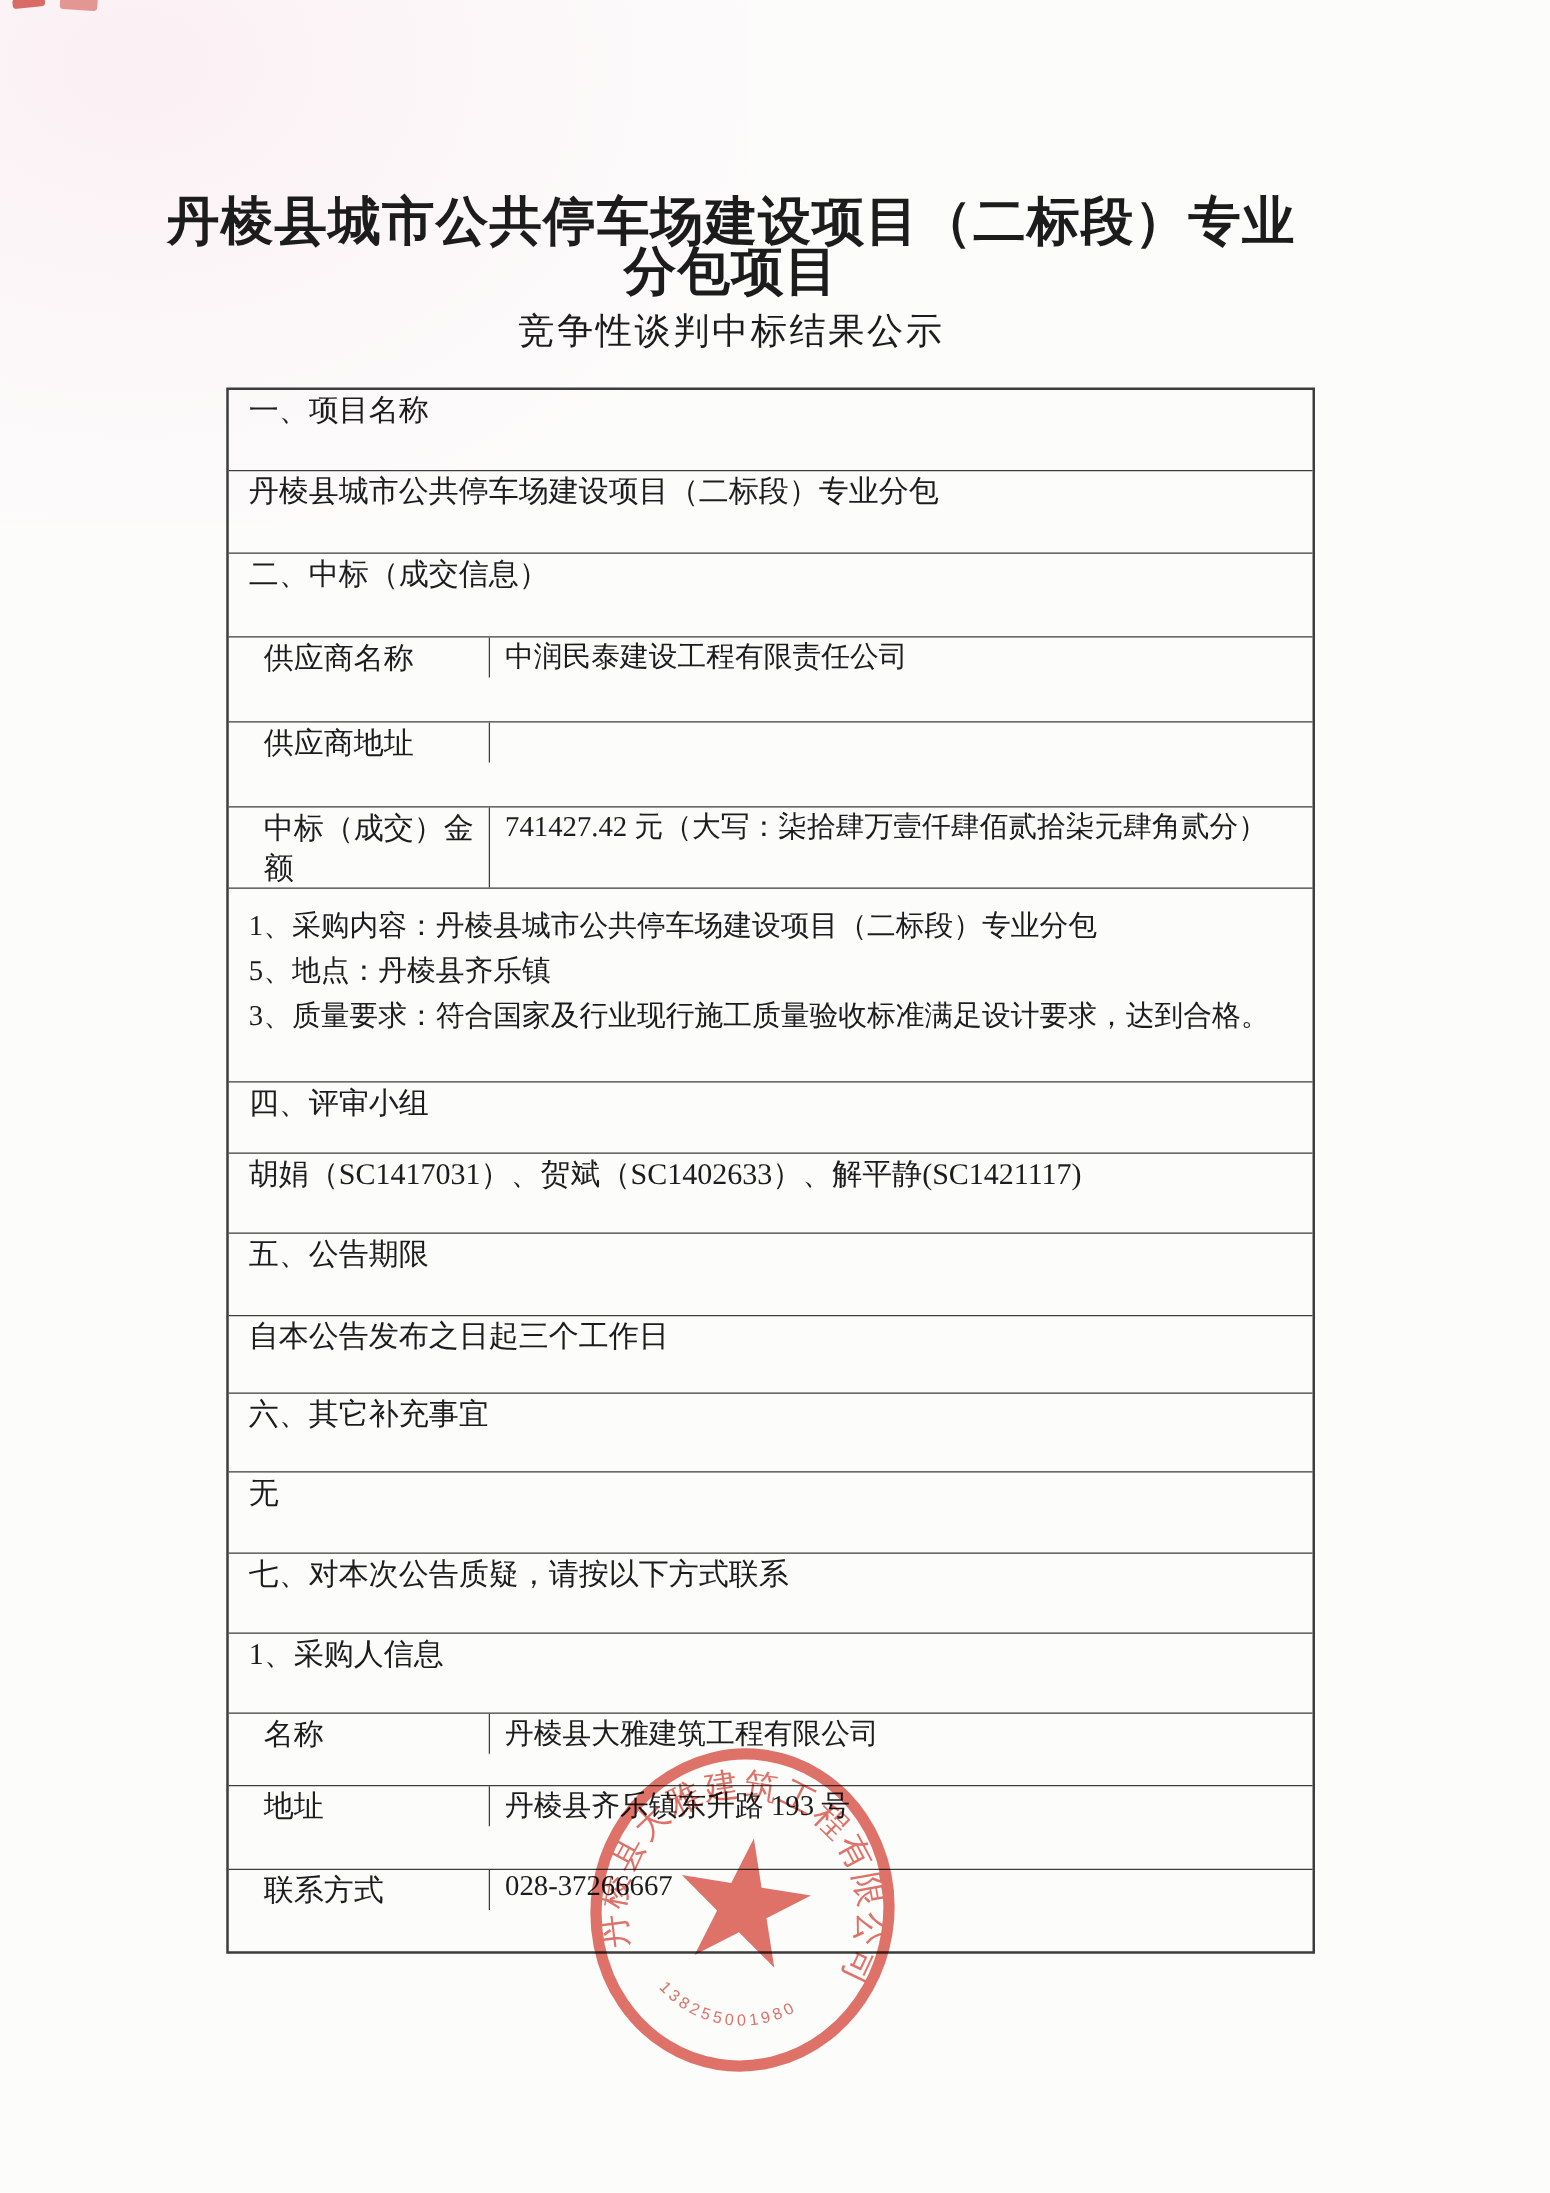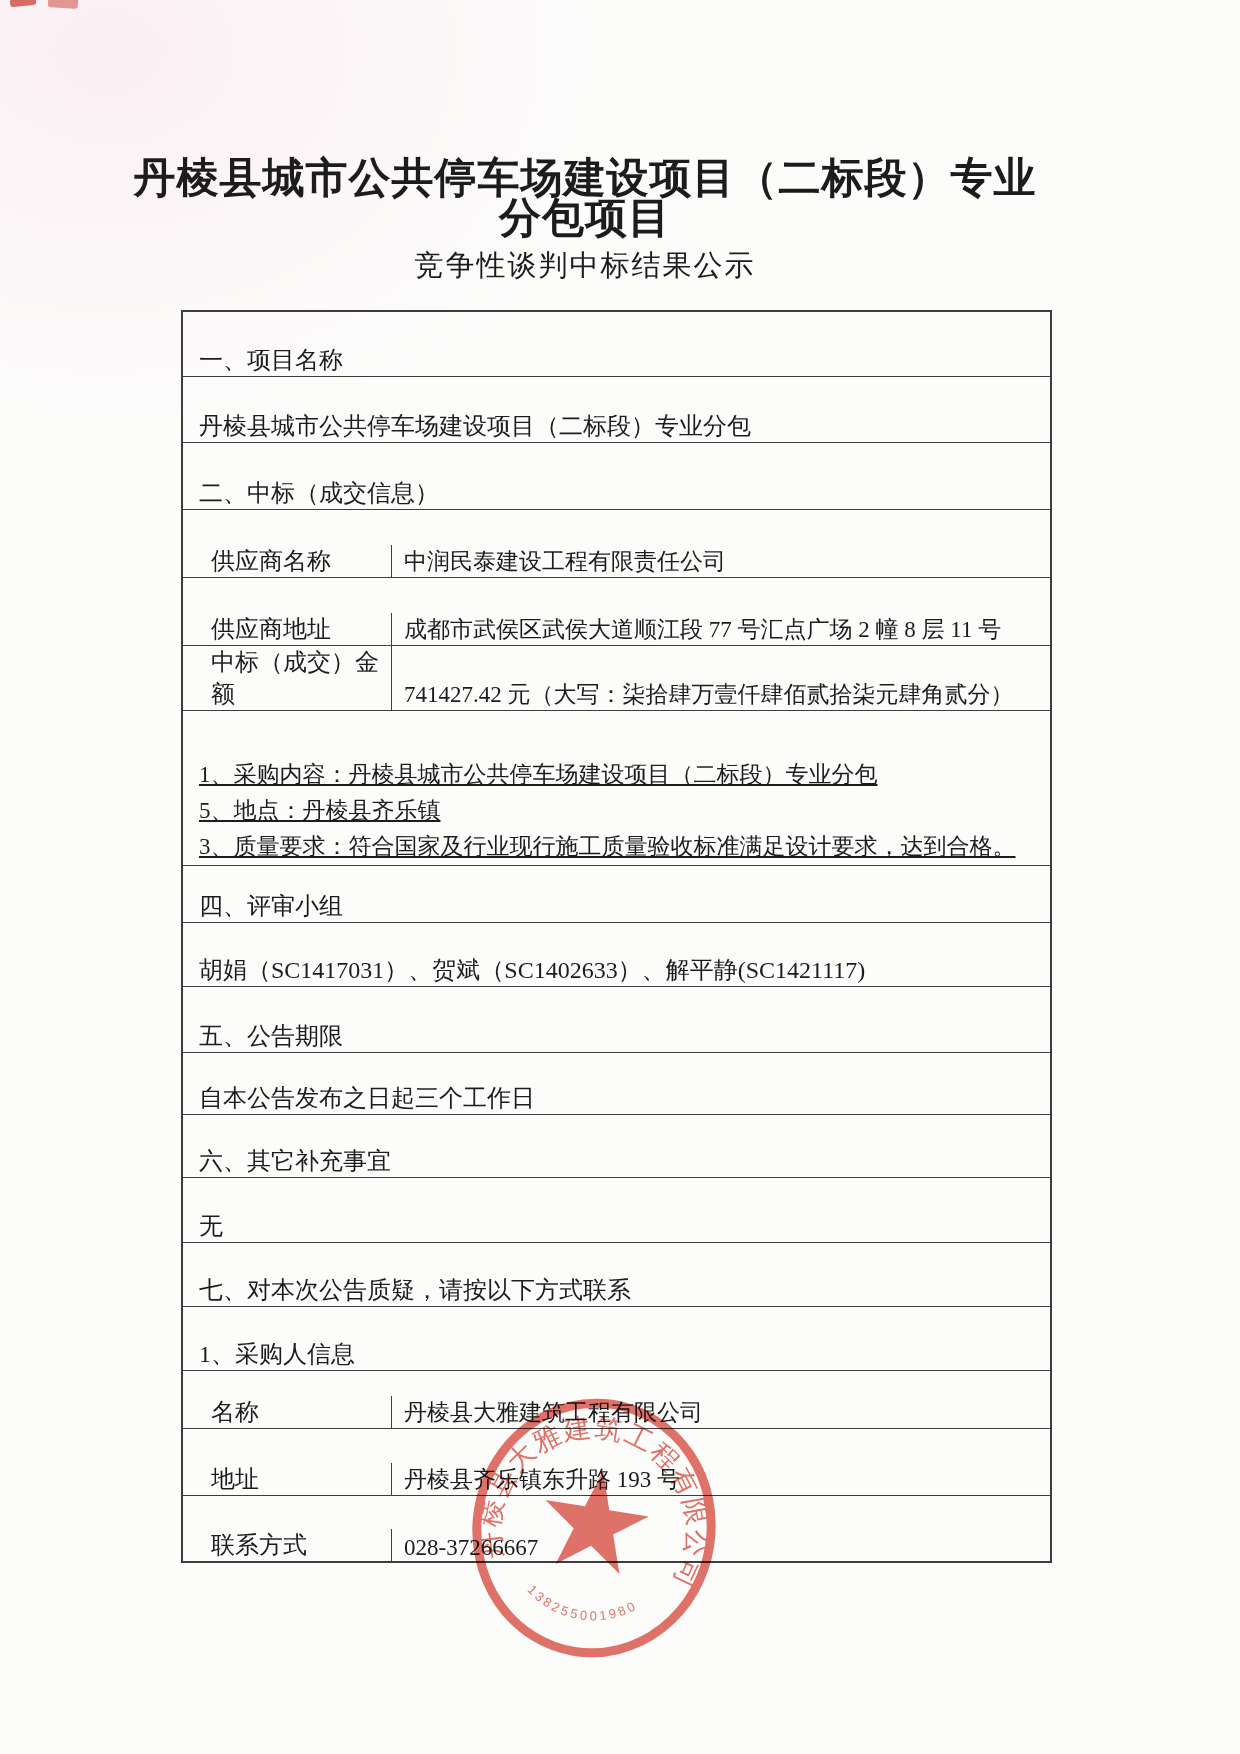--- a/index.html
+++ b/index.html
@@ -26,7 +26,7 @@
     position:absolute;left:181px;top:310px;width:871px;
     border:2px solid #3d3d3d;box-sizing:border-box;background:transparent;
   }
-  .row{display:flex;align-items:flex-end;border-bottom:1.6px solid #3d3d3d;box-sizing:border-box;}
+  .row{display:flex;align-items:flex-start;border-bottom:1.6px solid #3d3d3d;box-sizing:border-box;}
   .row:last-child{border-bottom:none;}
   .row-full{flex:1;display:flex;align-items:center;padding-left:16px;font-size:24px;}
   .cell-label{

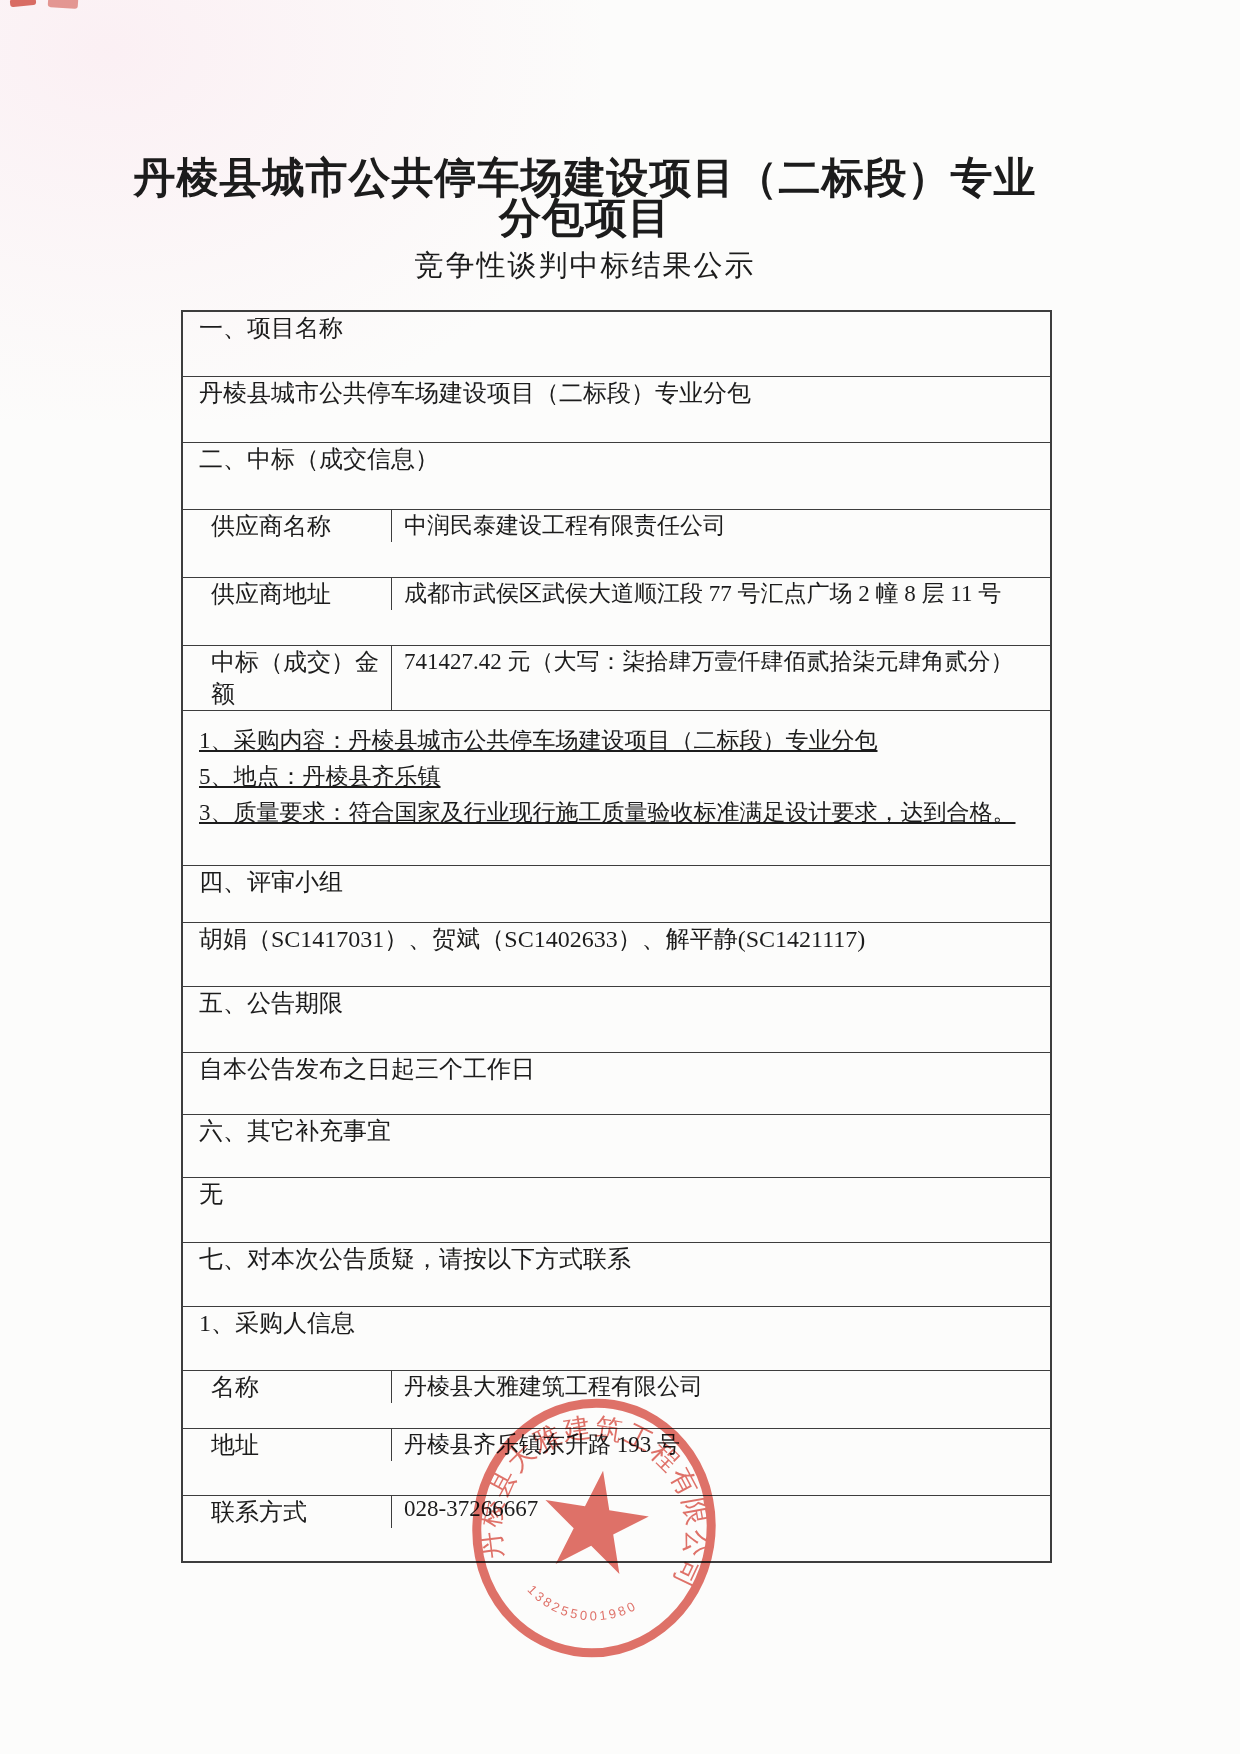--- a/index.html
+++ b/index.html
@@ -75,7 +75,6 @@
 
   <div class="row" style="height:68px">
     <div class="cell-label">供应商地址</div>
-    <div class="cell-value">成都市武侯区武侯大道顺江段 77 号汇点广场 2 幢 8 层 11 号</div>
   </div>
 
   <div class="row" style="height:65px">

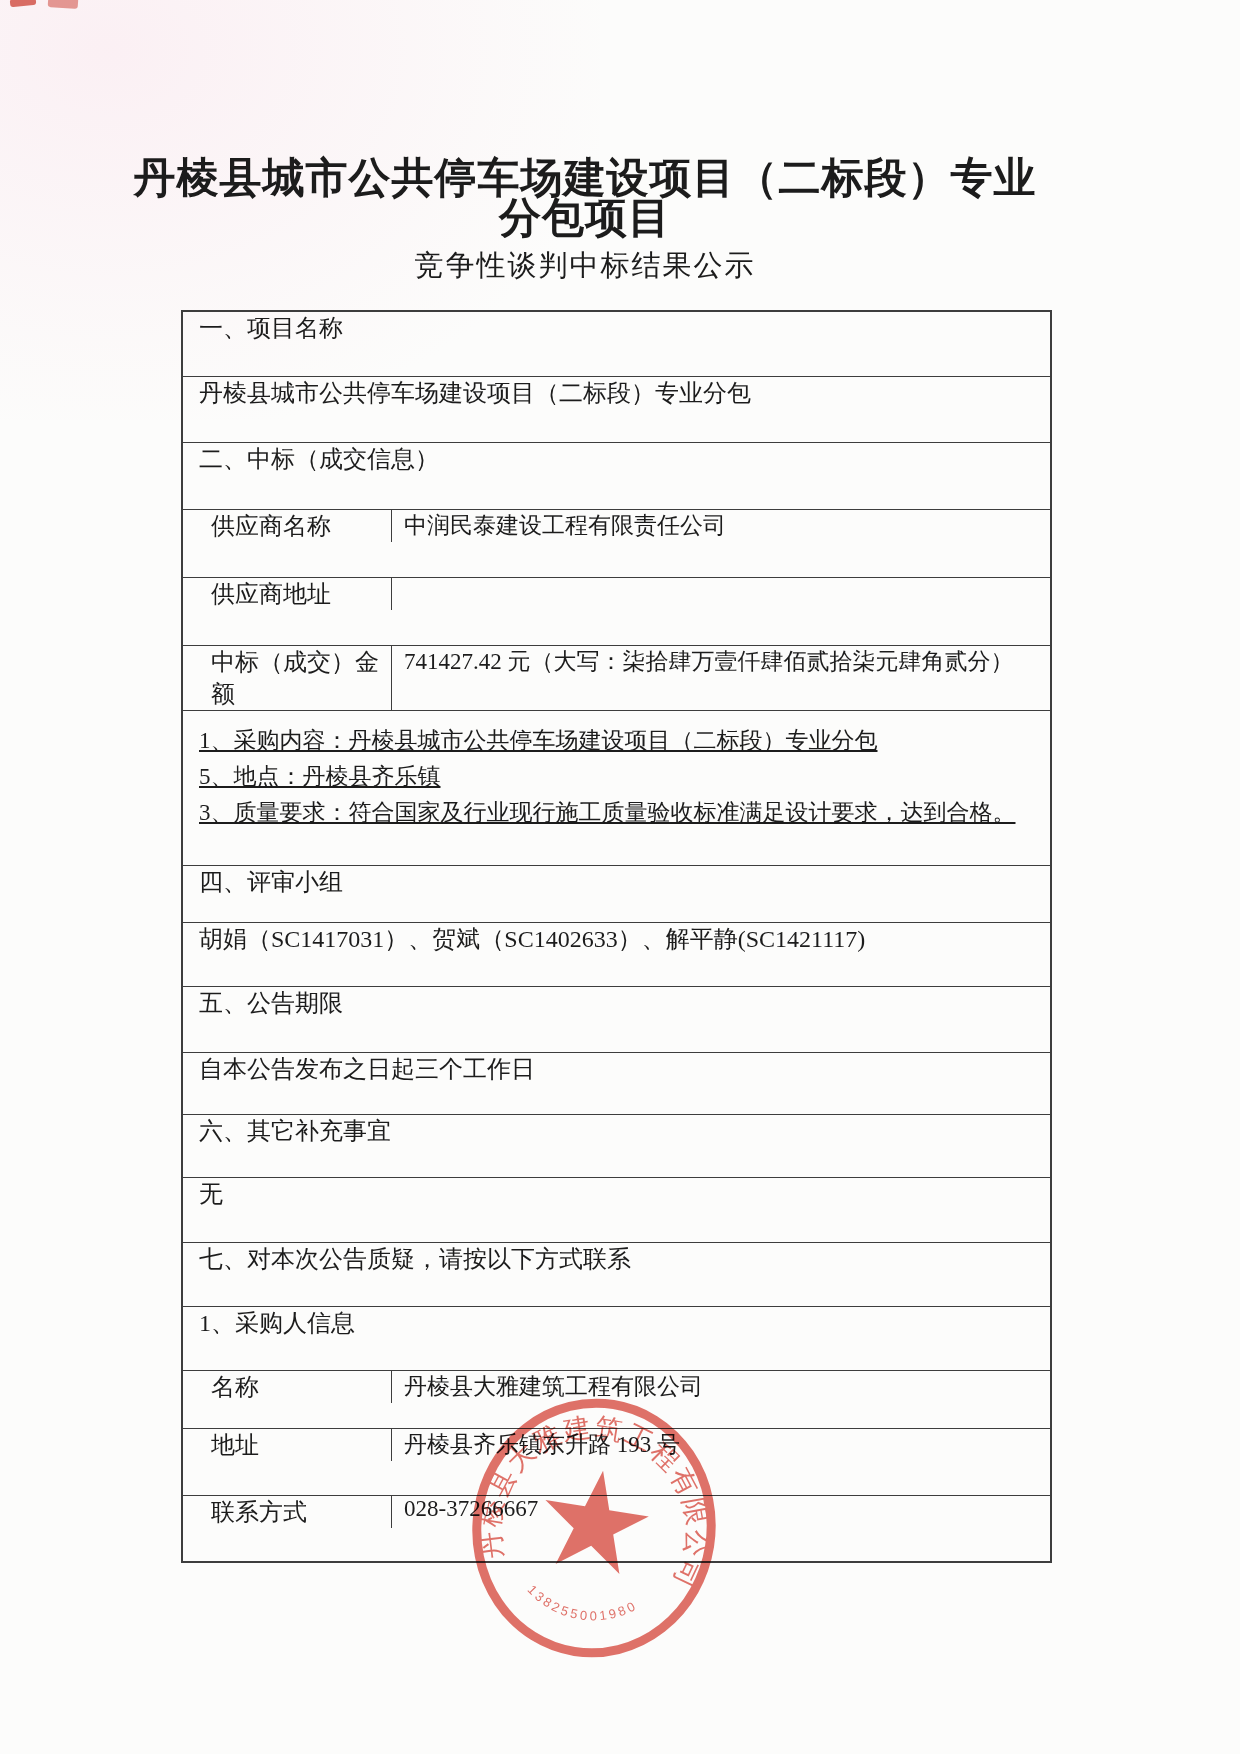--- a/index.html
+++ b/index.html
@@ -35,7 +35,7 @@
   }
   .cell-value{flex:1;display:flex;align-items:center;padding-left:12px;padding-right:6px;font-size:23px;}
   .row-multi{display:block;padding:12px 16px 0 16px;font-size:23px;}
-  .row-multi .line{line-height:36px;text-decoration:underline;}
+  .row-multi .line{line-height:36px;}
 
   .seal{
     position:absolute;left:458px;top:1388px;width:272px;height:282px;

